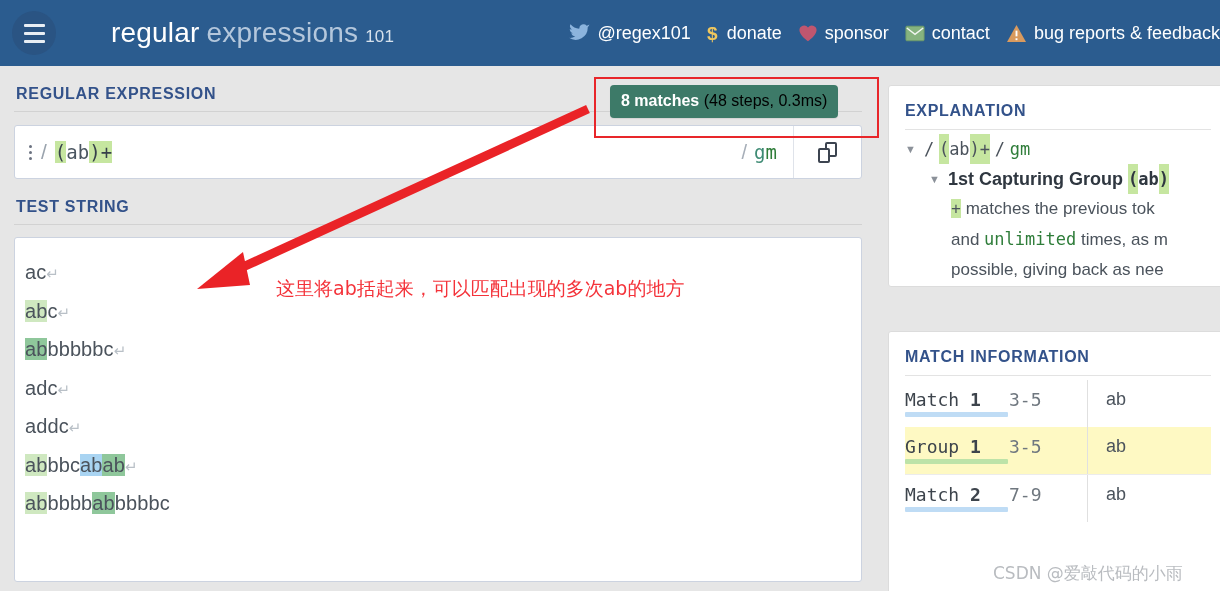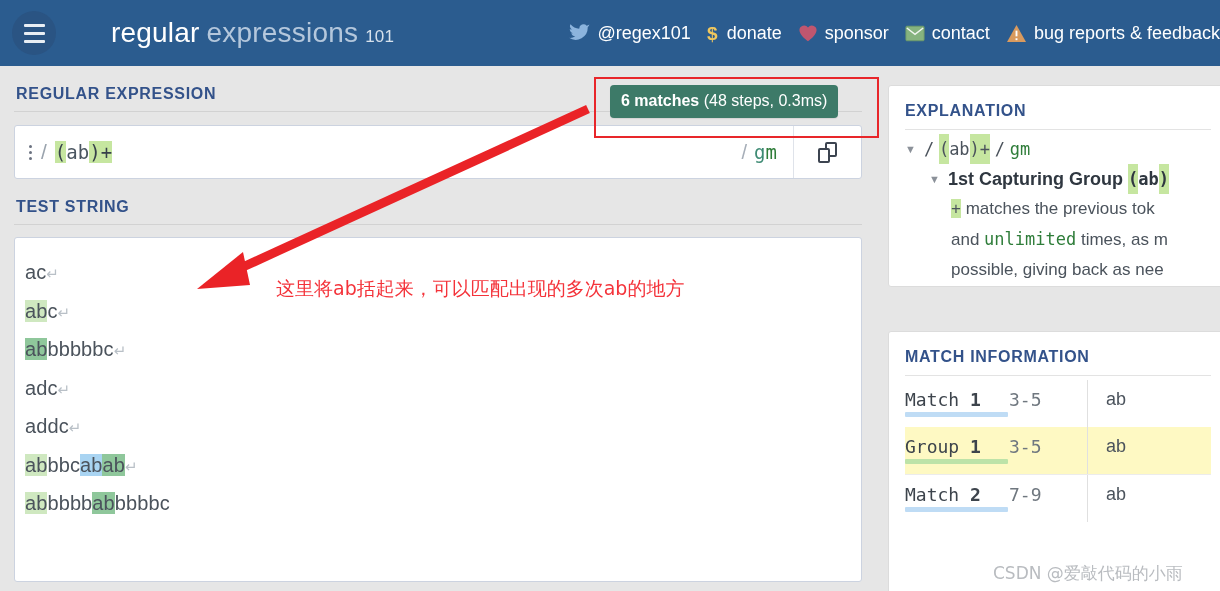--- a/index.html
+++ b/index.html
@@ -348,7 +348,7 @@
   </div>
 
   <div class="match-badge">
-    <span class="strong">6 matches</span><span class="dim"> (48 steps, 0.3ms)</span>
+    <span class="strong">8 matches</span><span class="dim"> (48 steps, 0.3ms)</span>
   </div>
 
   <div class="right">

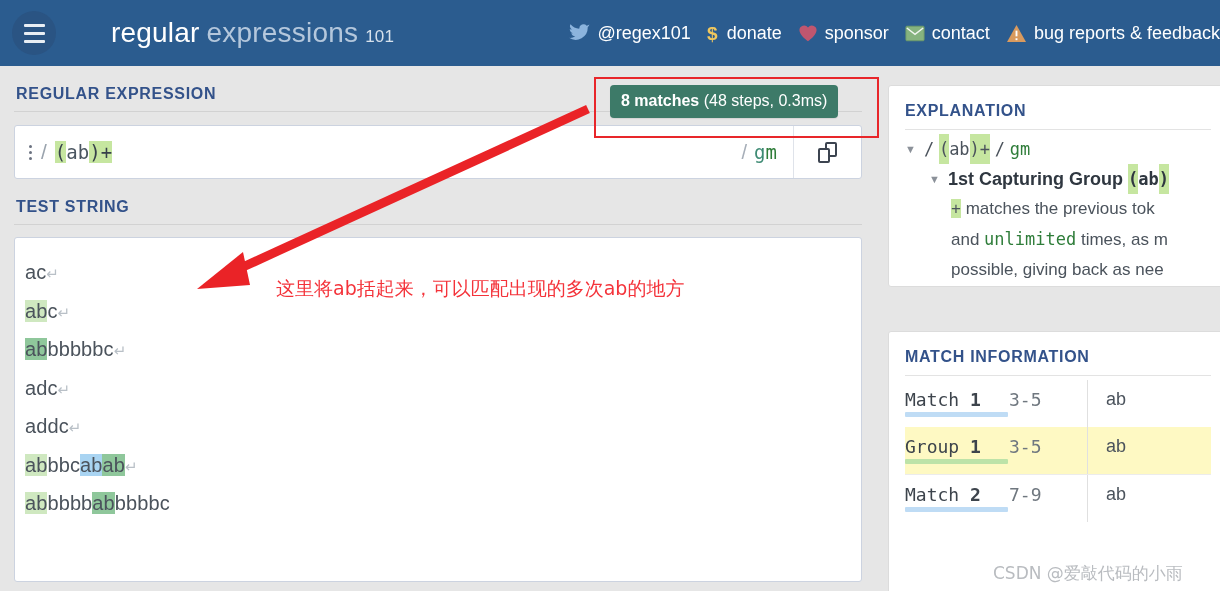--- a/index.html
+++ b/index.html
@@ -117,7 +117,7 @@
     box-shadow: 0 1px 1px rgba(0,0,0,.08);
   }
   .match-badge .strong { font-weight: 700; }
-  .match-badge .dim { color: #ffffff; }
+  .match-badge .dim { color: #000000; }
 
   
   .redbox {

